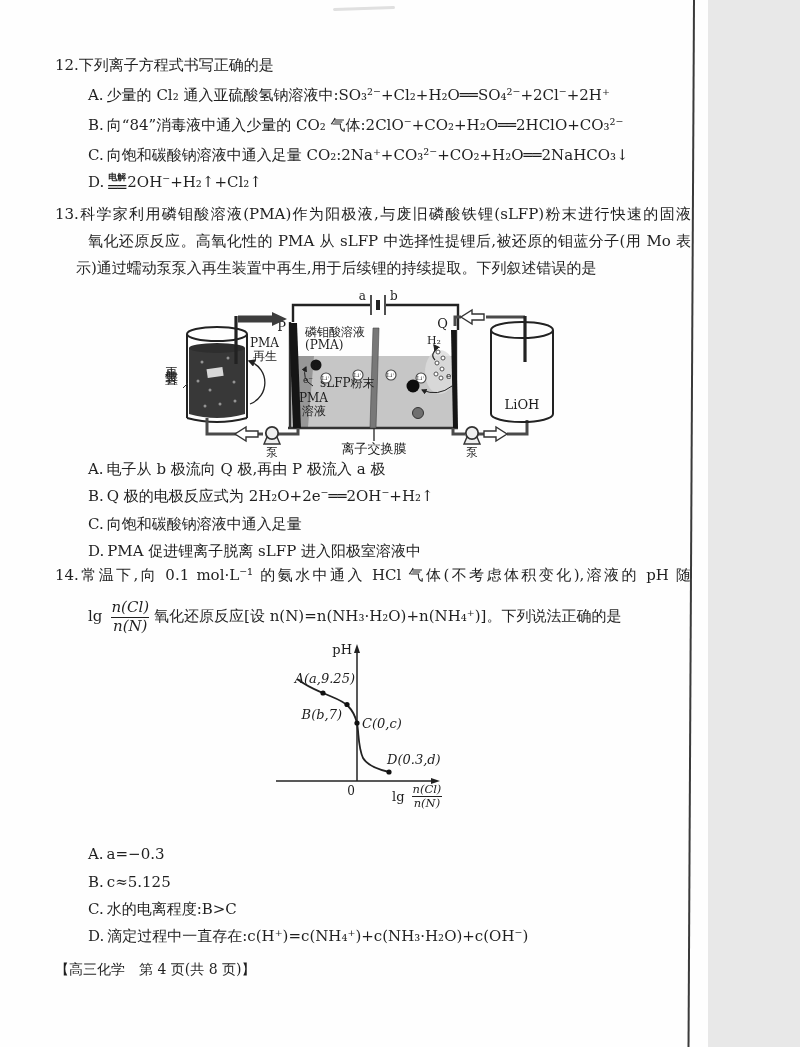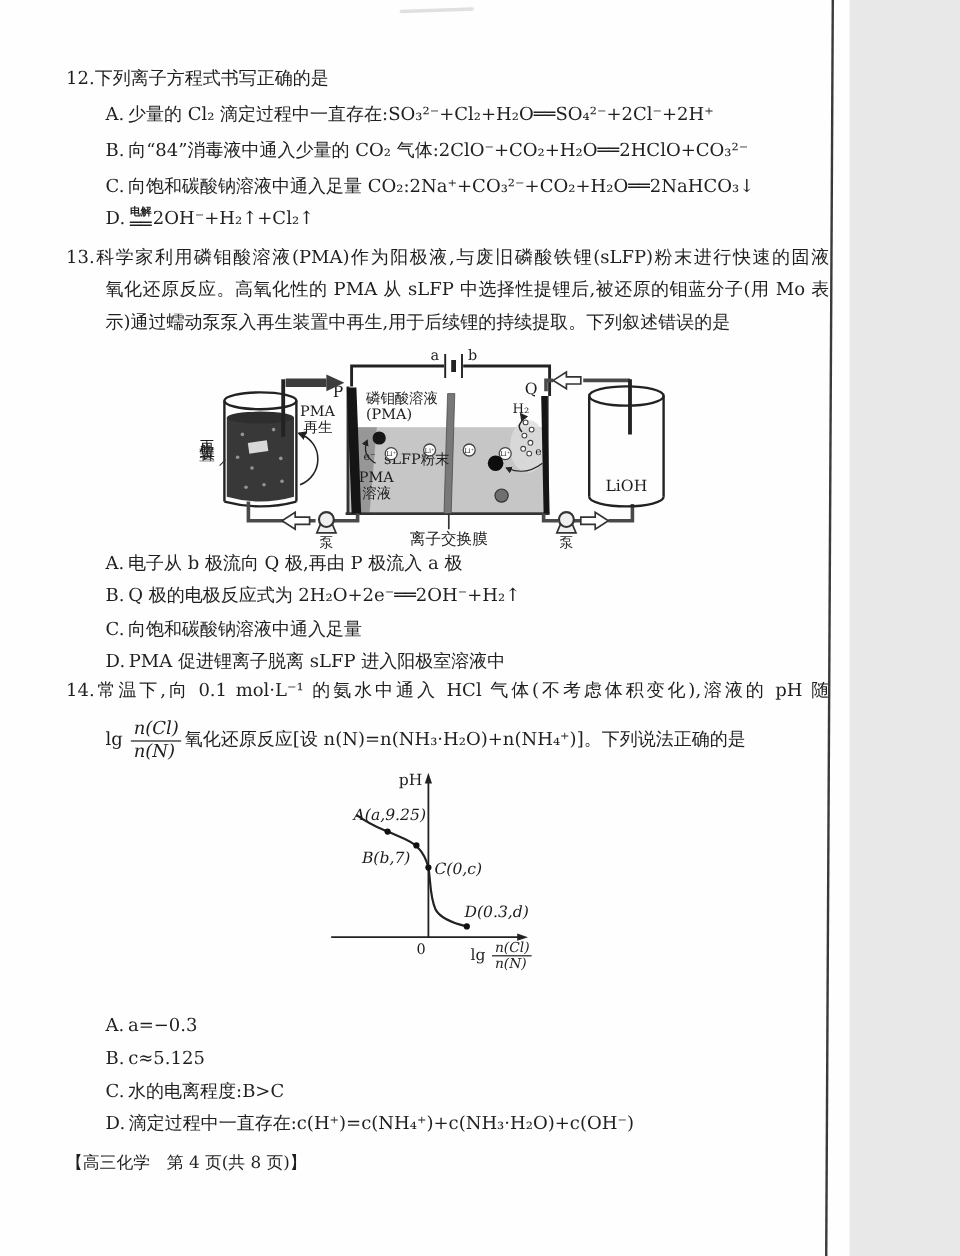--- a/index.html
+++ b/index.html
@@ -33,7 +33,7 @@
   <div class="t" style="left:55px;top:57px">12.下列离子方程式书写正确的是</div>
   <div class="t row" style="left:88px;top:87px">
     <span class="lbl">A.</span>
-    <span>少量的 Cl₂ 滴定过程中一直存在:SO₃²⁻+Cl₂+H₂O══SO₄²⁻+2Cl⁻+2H⁺</span>
+    <span>少量的 Cl₂ 通入亚硫酸氢钠溶液中:SO₃²⁻+Cl₂+H₂O══SO₄²⁻+2Cl⁻+2H⁺</span>
   </div>
   <div class="t row" style="left:88px;top:117px">
     <span class="lbl">B.</span>

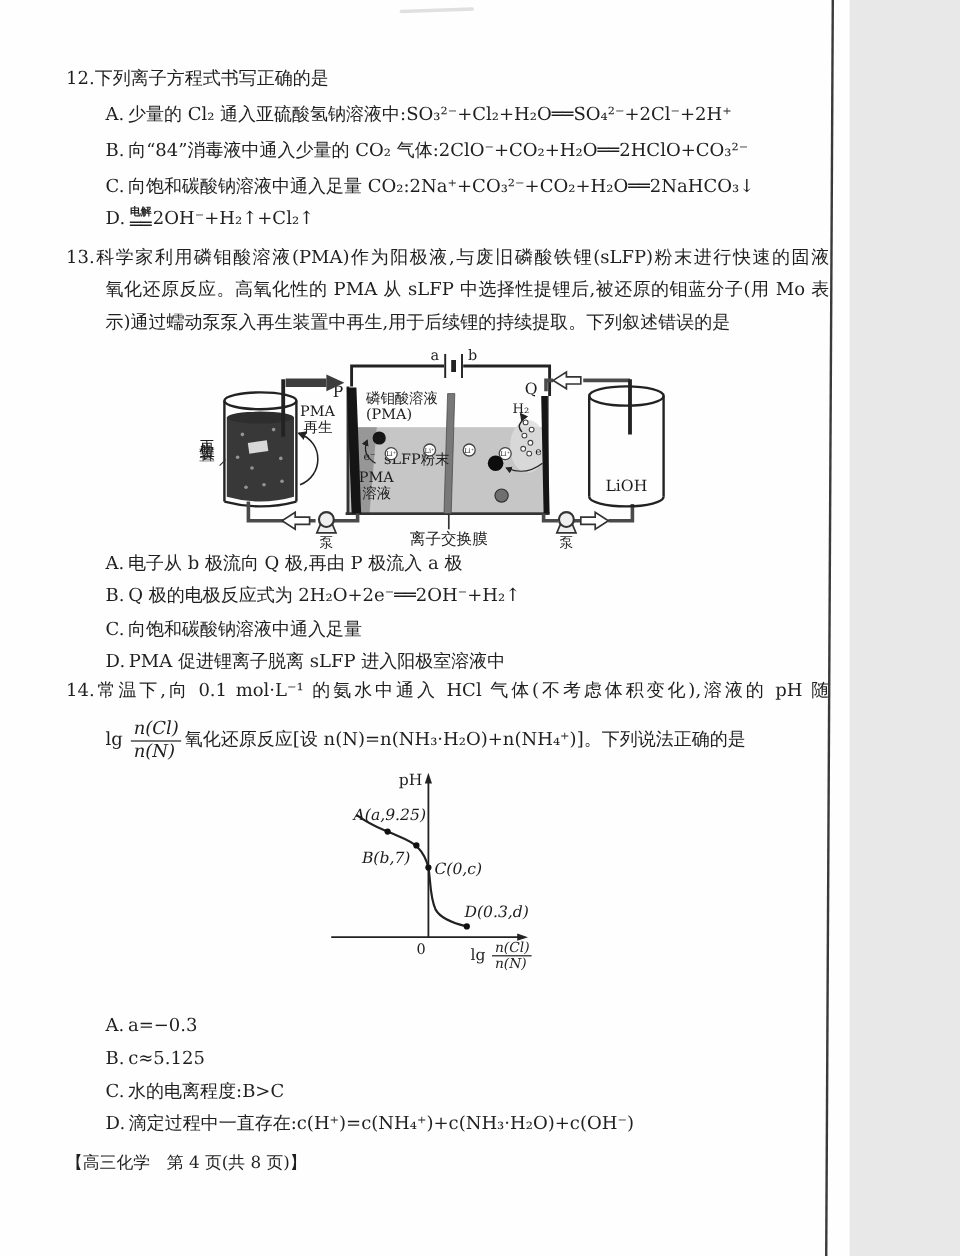--- a/index.html
+++ b/index.html
@@ -54,7 +54,7 @@
 
   <div class="t just" style="left:55px;top:206px;width:636px">13.科学家利用磷钼酸溶液(PMA)作为阳极液,与废旧磷酸铁锂(sLFP)粉末进行快速的固液</div>
   <div class="t just" style="left:88px;top:233px;width:603px">氧化还原反应。高氧化性的 PMA 从 sLFP 中选择性提锂后,被还原的钼蓝分子(用 Mo 表</div>
-  <div class="t" style="left:88px;top:260px">示)通过蠕动泵泵入再生装置中再生,用于后续锂的持续提取。下列叙述错误的是</div>
+  <div class="t" style="left:76px;top:260px">示)通过蠕动泵泵入再生装置中再生,用于后续锂的持续提取。下列叙述错误的是</div>
 
   <div class="s" style="left:150px;top:286px;width:460px;height:172px">
     <svg width="460" height="172" viewBox="0 0 460 172">

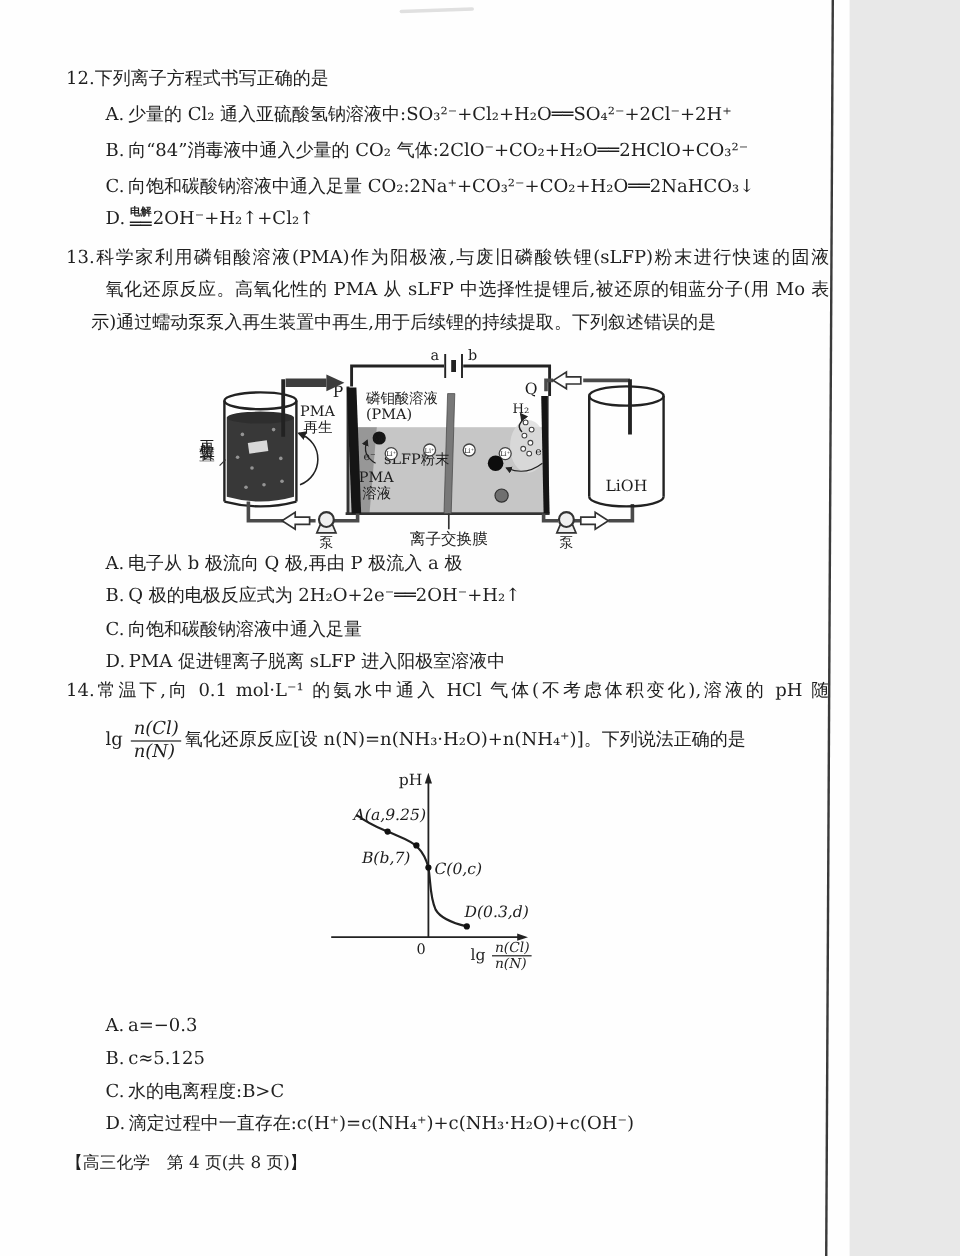--- a/index.html
+++ b/index.html
@@ -13,7 +13,7 @@
   .oeq{display:inline-flex;flex-direction:column;align-items:flex-start;margin:0 1px;}
   .oeq-top{font-size:9px;line-height:1;font-weight:bold;}
   .oeq-bot{font-size:15px;line-height:0.75;}
-  .frac{display:inline-flex;flex-direction:column;font-style:italic;margin:0 3px;}
+  .frac{display:inline-flex;flex-direction:column;align-items:center;font-style:italic;margin:0 3px;}
   .frac .num{line-height:1.15;padding:0 2px;}
   .frac .den{border-top:1.2px solid #1f1f1f;line-height:1.15;padding:0 2px;}
   .vtext{writing-mode:vertical-rl;text-orientation:upright;}

